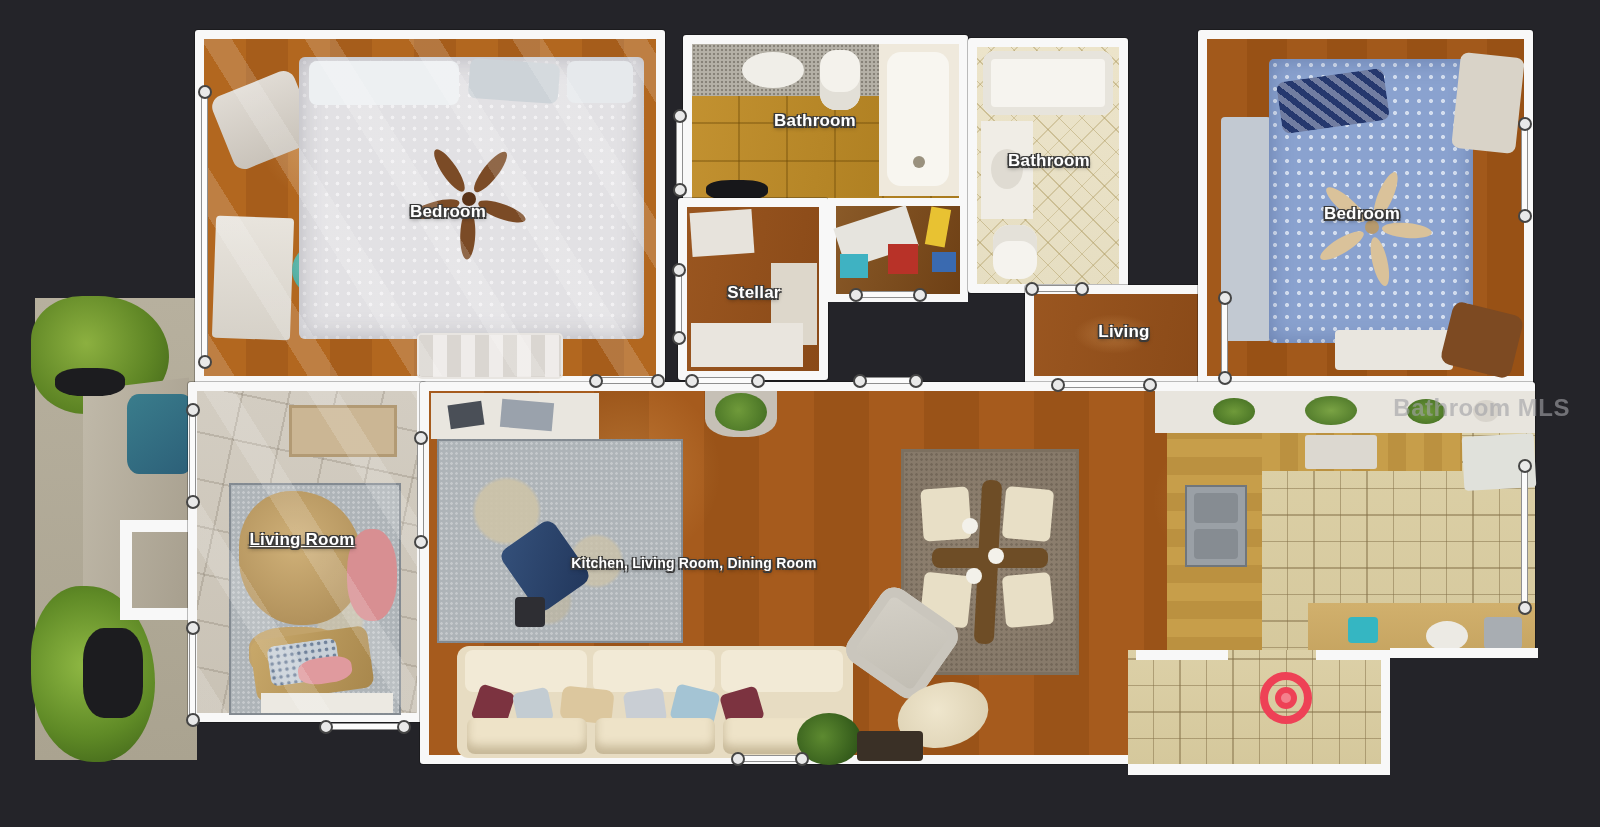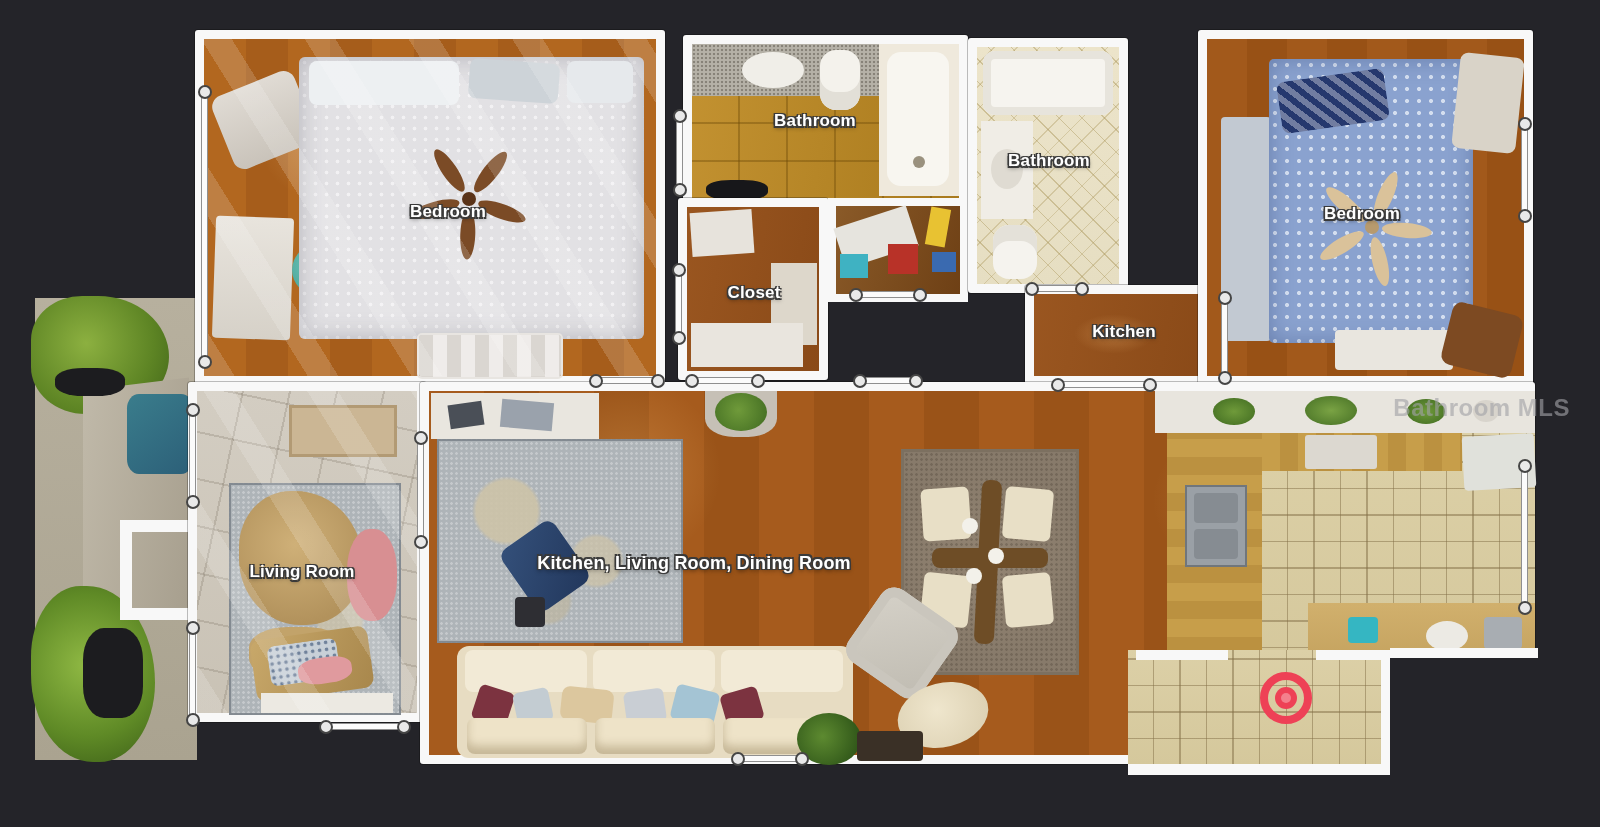--- a/index.html
+++ b/index.html
@@ -385,7 +385,7 @@
   <span class="lbl" style="left:448px;top:212px;">Bedroom</span>
   <span class="lbl" style="left:815px;top:121px;">Bathroom</span>
   <span class="lbl" style="left:1049px;top:161px;">Bathroom</span>
-  <span class="lbl" style="left:754px;top:293px;">Closet</span>
+  <span class="lbl" style="left:754px;top:293px;">Stellar</span>
   <span class="lbl" style="left:1124px;top:332px;">Kitchen</span>
   <span class="lbl" style="left:1362px;top:214px;">Bedroom</span>
   <span class="lbl" style="left:302px;top:572px;">Living Room</span>

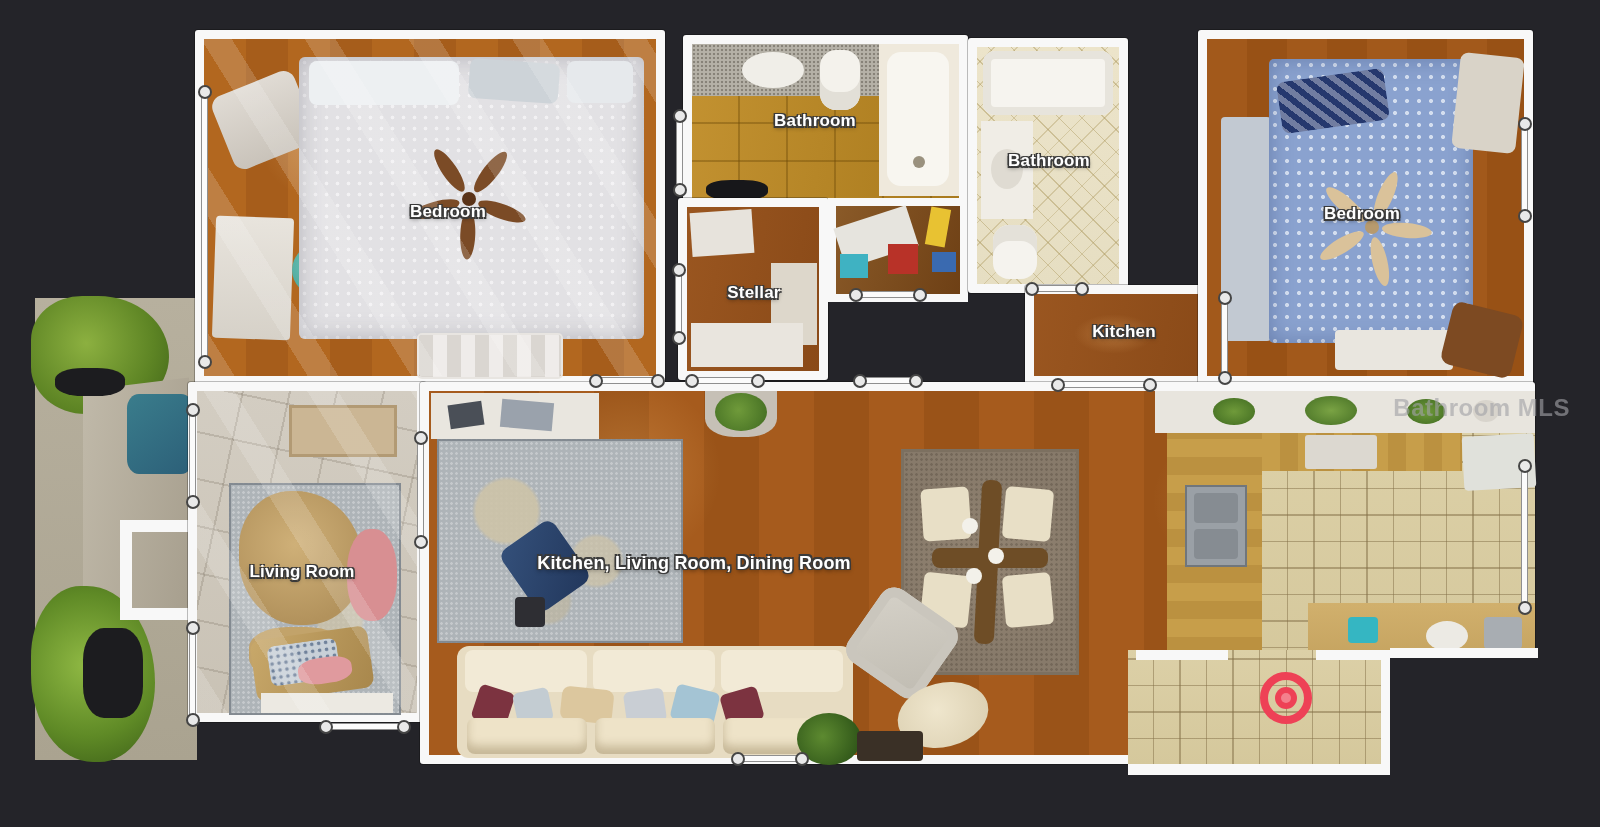--- a/index.html
+++ b/index.html
@@ -386,7 +386,7 @@
   <span class="lbl" style="left:815px;top:121px;">Bathroom</span>
   <span class="lbl" style="left:1049px;top:161px;">Bathroom</span>
   <span class="lbl" style="left:754px;top:293px;">Stellar</span>
-  <span class="lbl" style="left:1124px;top:332px;">Kitchen</span>
+  <span class="lbl" style="left:1124px;top:332px;">Living</span>
   <span class="lbl" style="left:1362px;top:214px;">Bedroom</span>
   <span class="lbl" style="left:302px;top:572px;">Living Room</span>
   <span class="lbl big" style="left:694px;top:563px;">Kitchen, Living Room, Dining Room</span>

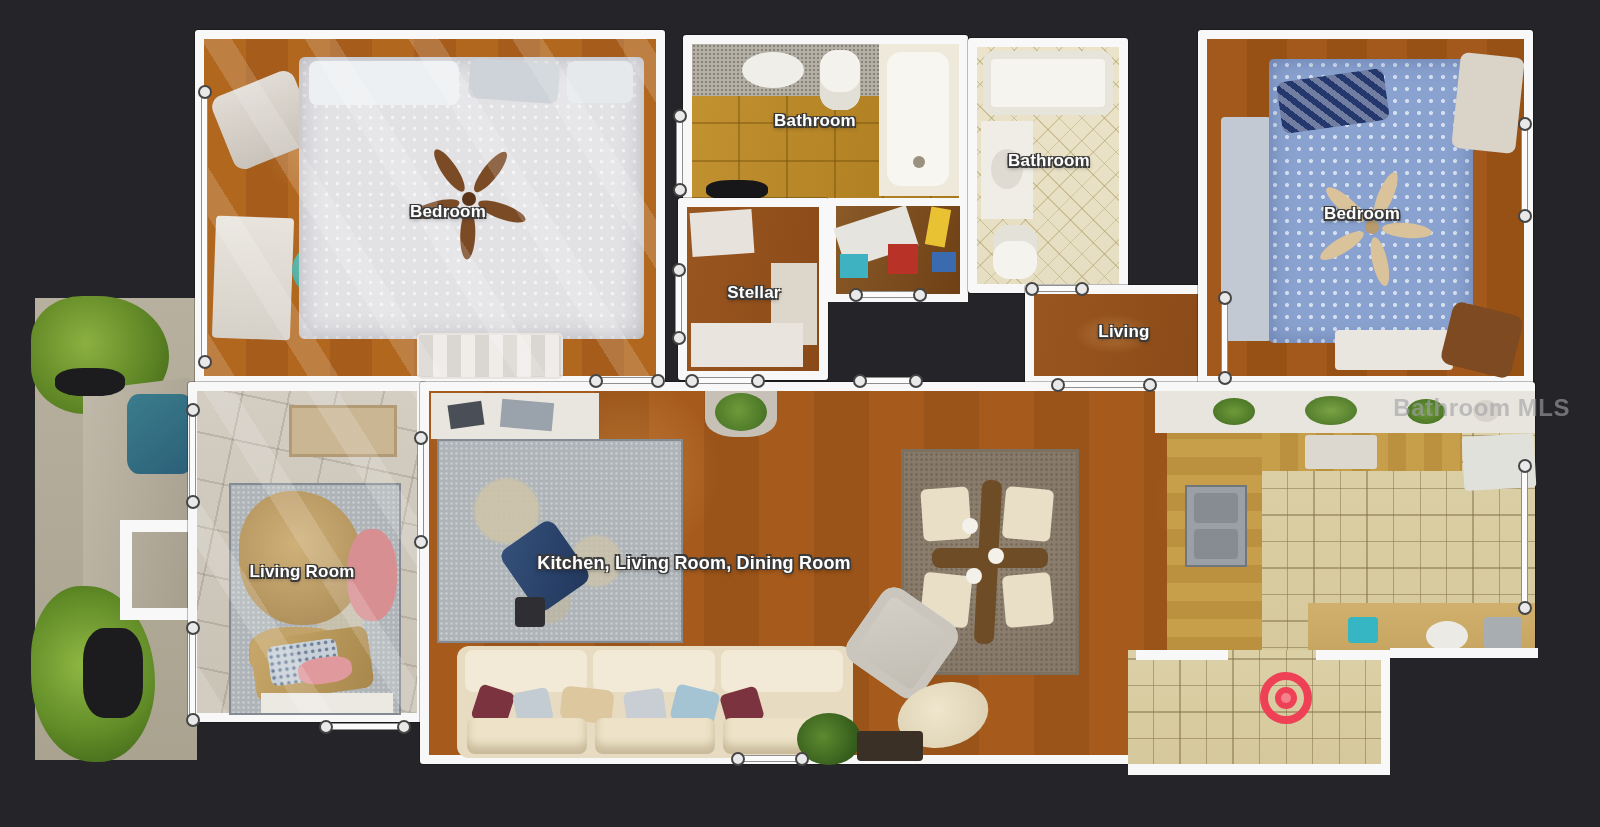--- a/index.html
+++ b/index.html
@@ -388,7 +388,7 @@
   <span class="lbl" style="left:754px;top:293px;">Stellar</span>
   <span class="lbl" style="left:1124px;top:332px;">Living</span>
   <span class="lbl" style="left:1362px;top:214px;">Bedroom</span>
-  <span class="lbl" style="left:302px;top:572px;">Living Room</span>
+  <span class="lbl" style="left:302px;top:540px;text-decoration:underline;">Living Room</span>
   <span class="lbl big" style="left:694px;top:563px;">Kitchen, Living Room, Dining Room</span>
 
   <span class="wm" style="right:30px;top:394px;">Bathroom MLS</span>

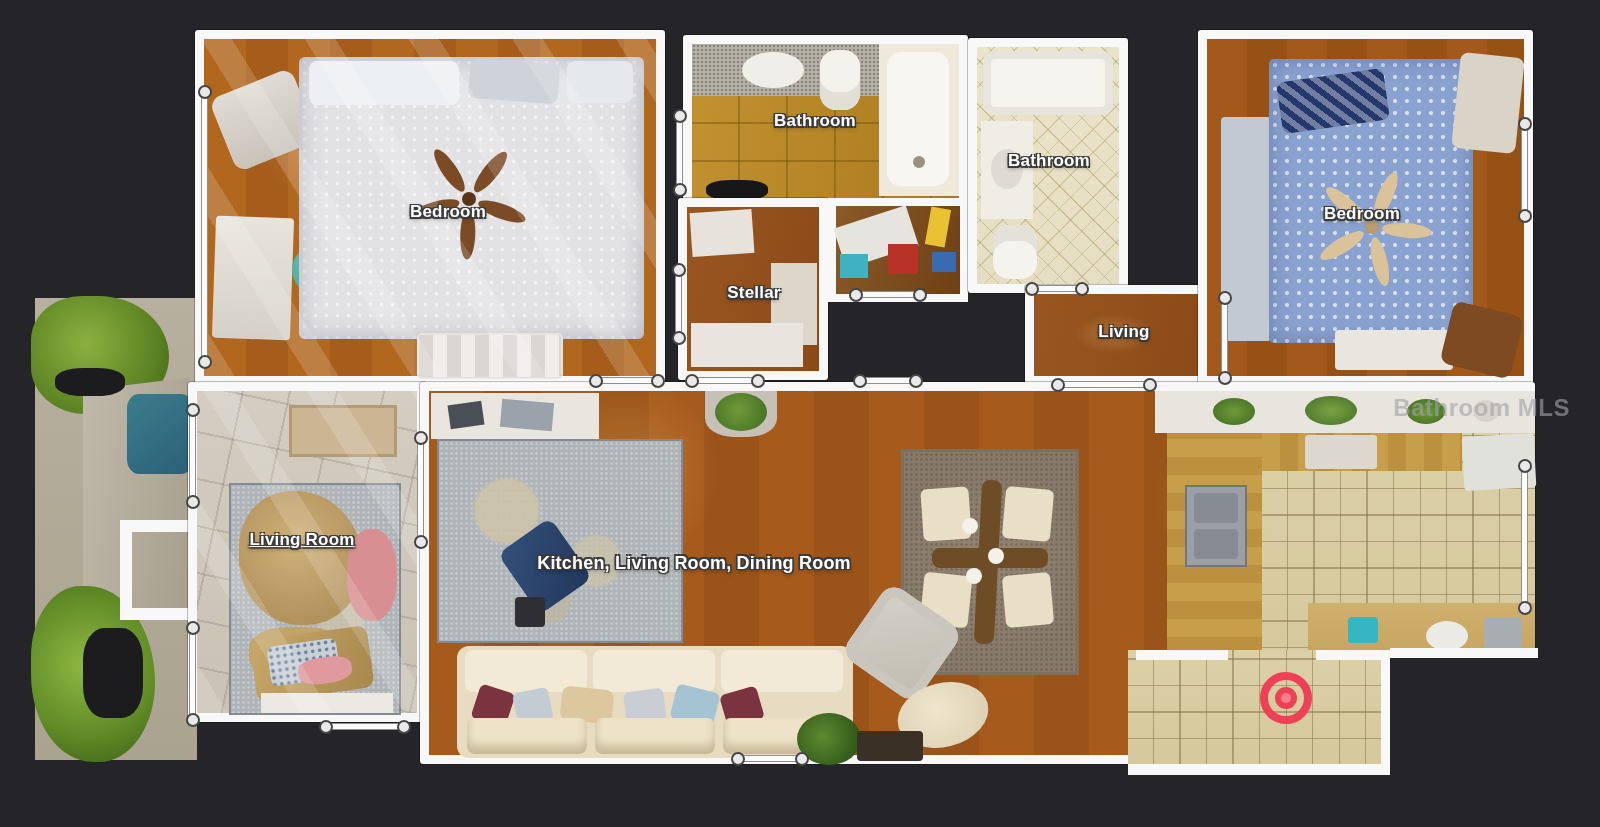--- a/index.html
+++ b/index.html
@@ -12,7 +12,7 @@
        font-size:17px;white-space:nowrap;letter-spacing:.2px;z-index:40;
        text-shadow:-1.5px -1.5px 0 #3a3a3a,1.5px -1.5px 0 #3a3a3a,-1.5px 1.5px 0 #3a3a3a,
                    1.5px 1.5px 0 #3a3a3a,0 2px 4px rgba(0,0,0,.55);}
-  .lbl.big{font-size:18px;}
+  .lbl.big{font-size:14px;}
   
   .mk{position:absolute;z-index:30;}
   .mk .ln{position:absolute;background:#fbfbfb;border:1px solid #8f8f8f;box-sizing:border-box;}

